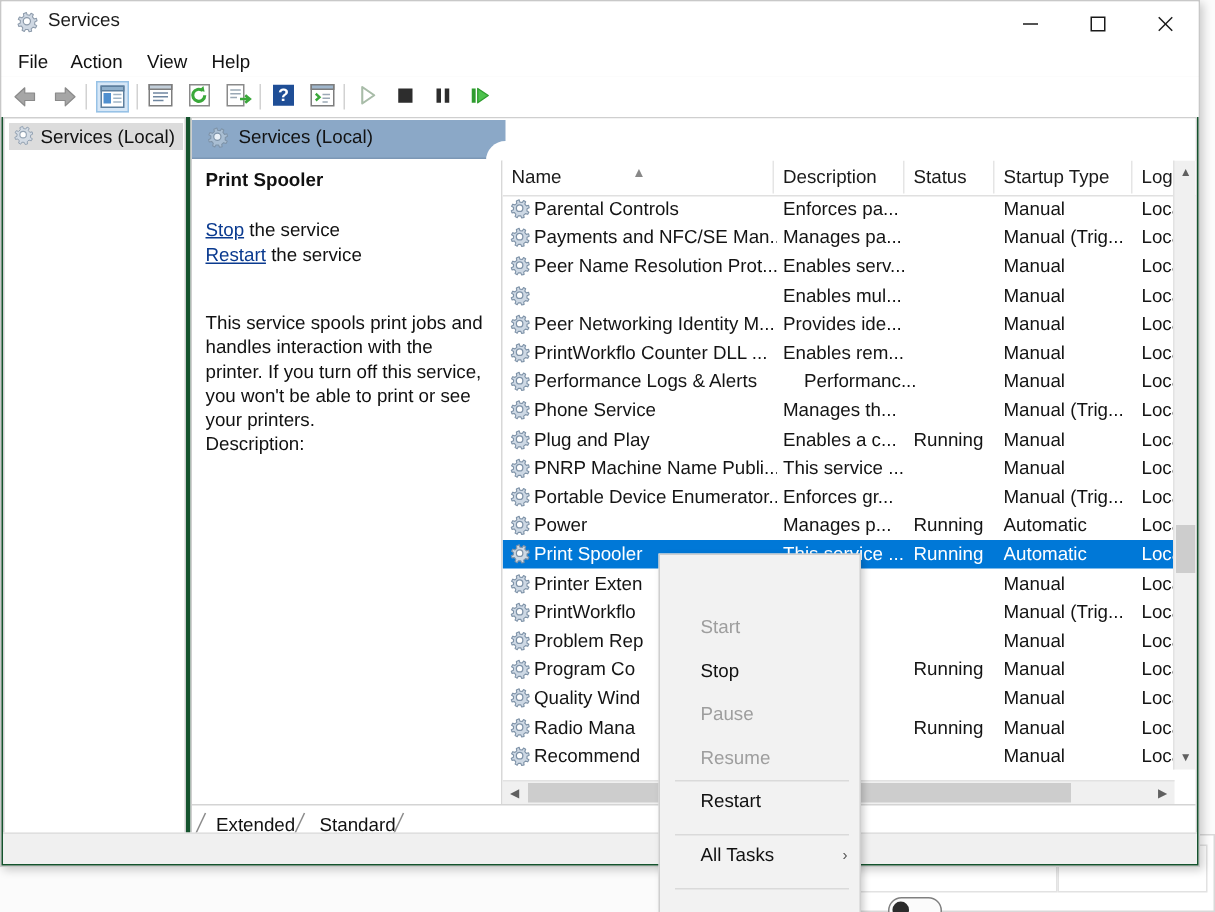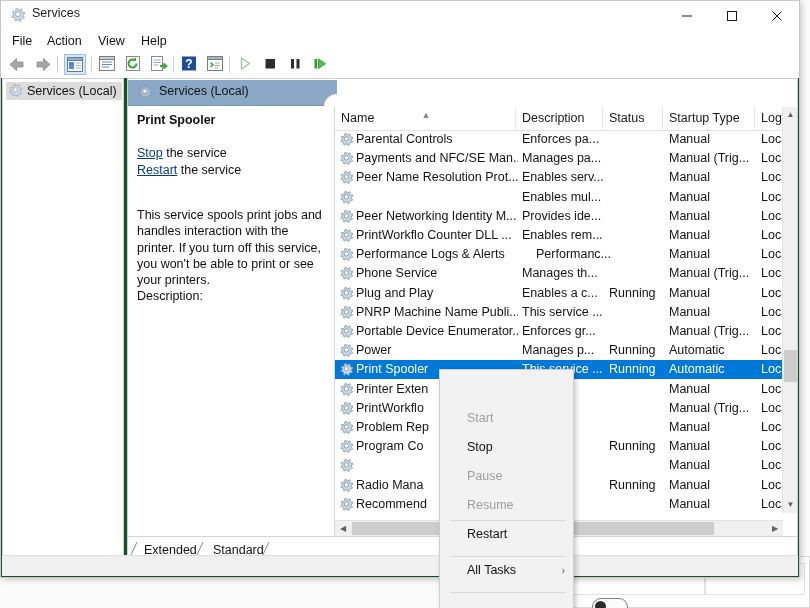--- a/index.html
+++ b/index.html
@@ -800,6 +800,7 @@
                     <path d="M7.6 1.3l.5 1.6 1.7.3.9-1.4 1.5.9-.6 1.6 1.1 1.3 1.6-.4.4 1.7-1.5.7-.1 1.7 1.4.8-.8 1.5-1.6-.5-1.3 1.1.3 1.6-1.7.4-.7-1.5-1.7-.1-.8 1.4-1.5-.8.5-1.6-1.1-1.3-1.6.3L2 9.1l1.5-.7.1-1.7-1.4-.8.8-1.5 1.6.5L5.9 3.8 5.6 2.2z" fill="#cdd8e4" stroke="#7f93a8" stroke-width="0.8" stroke-linejoin="round"></path>
                     <circle cx="7.9" cy="7.2" r="2.3" fill="#ffffff" stroke="#7f93a8" stroke-width="0.9"></circle>
                   </svg></span>
+                <span class="cell" style="left: 21px; width: 162px;">Quality Wind</span>
                 <span class="cell" style="left: 187px; width: 83px;">/in...</span>
                 <span class="cell" style="left: 274px; width: 56px;"></span>
                 <span class="cell" style="left: 334px; width: 88px;">Manual</span>

